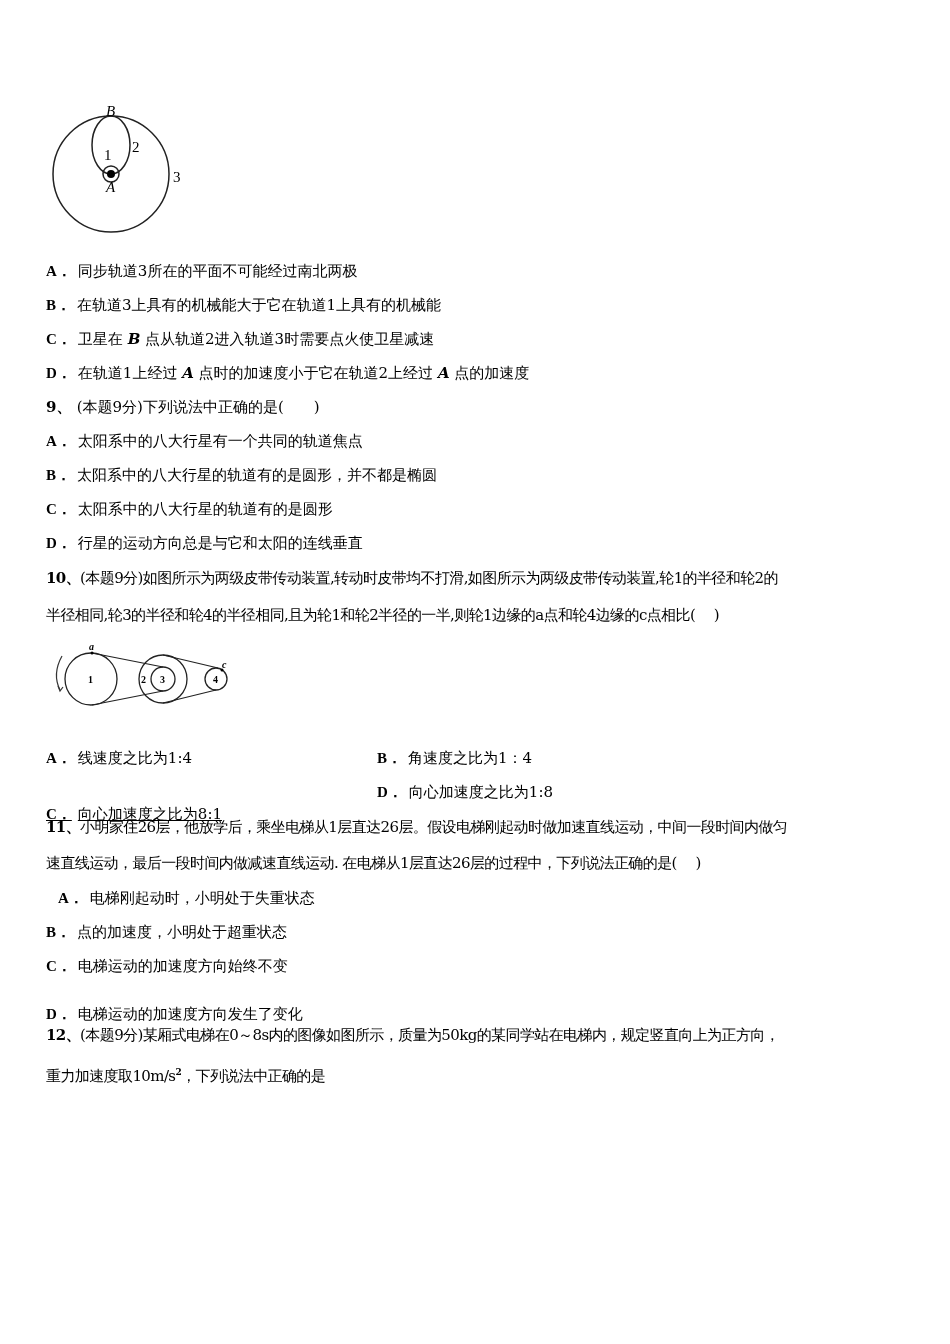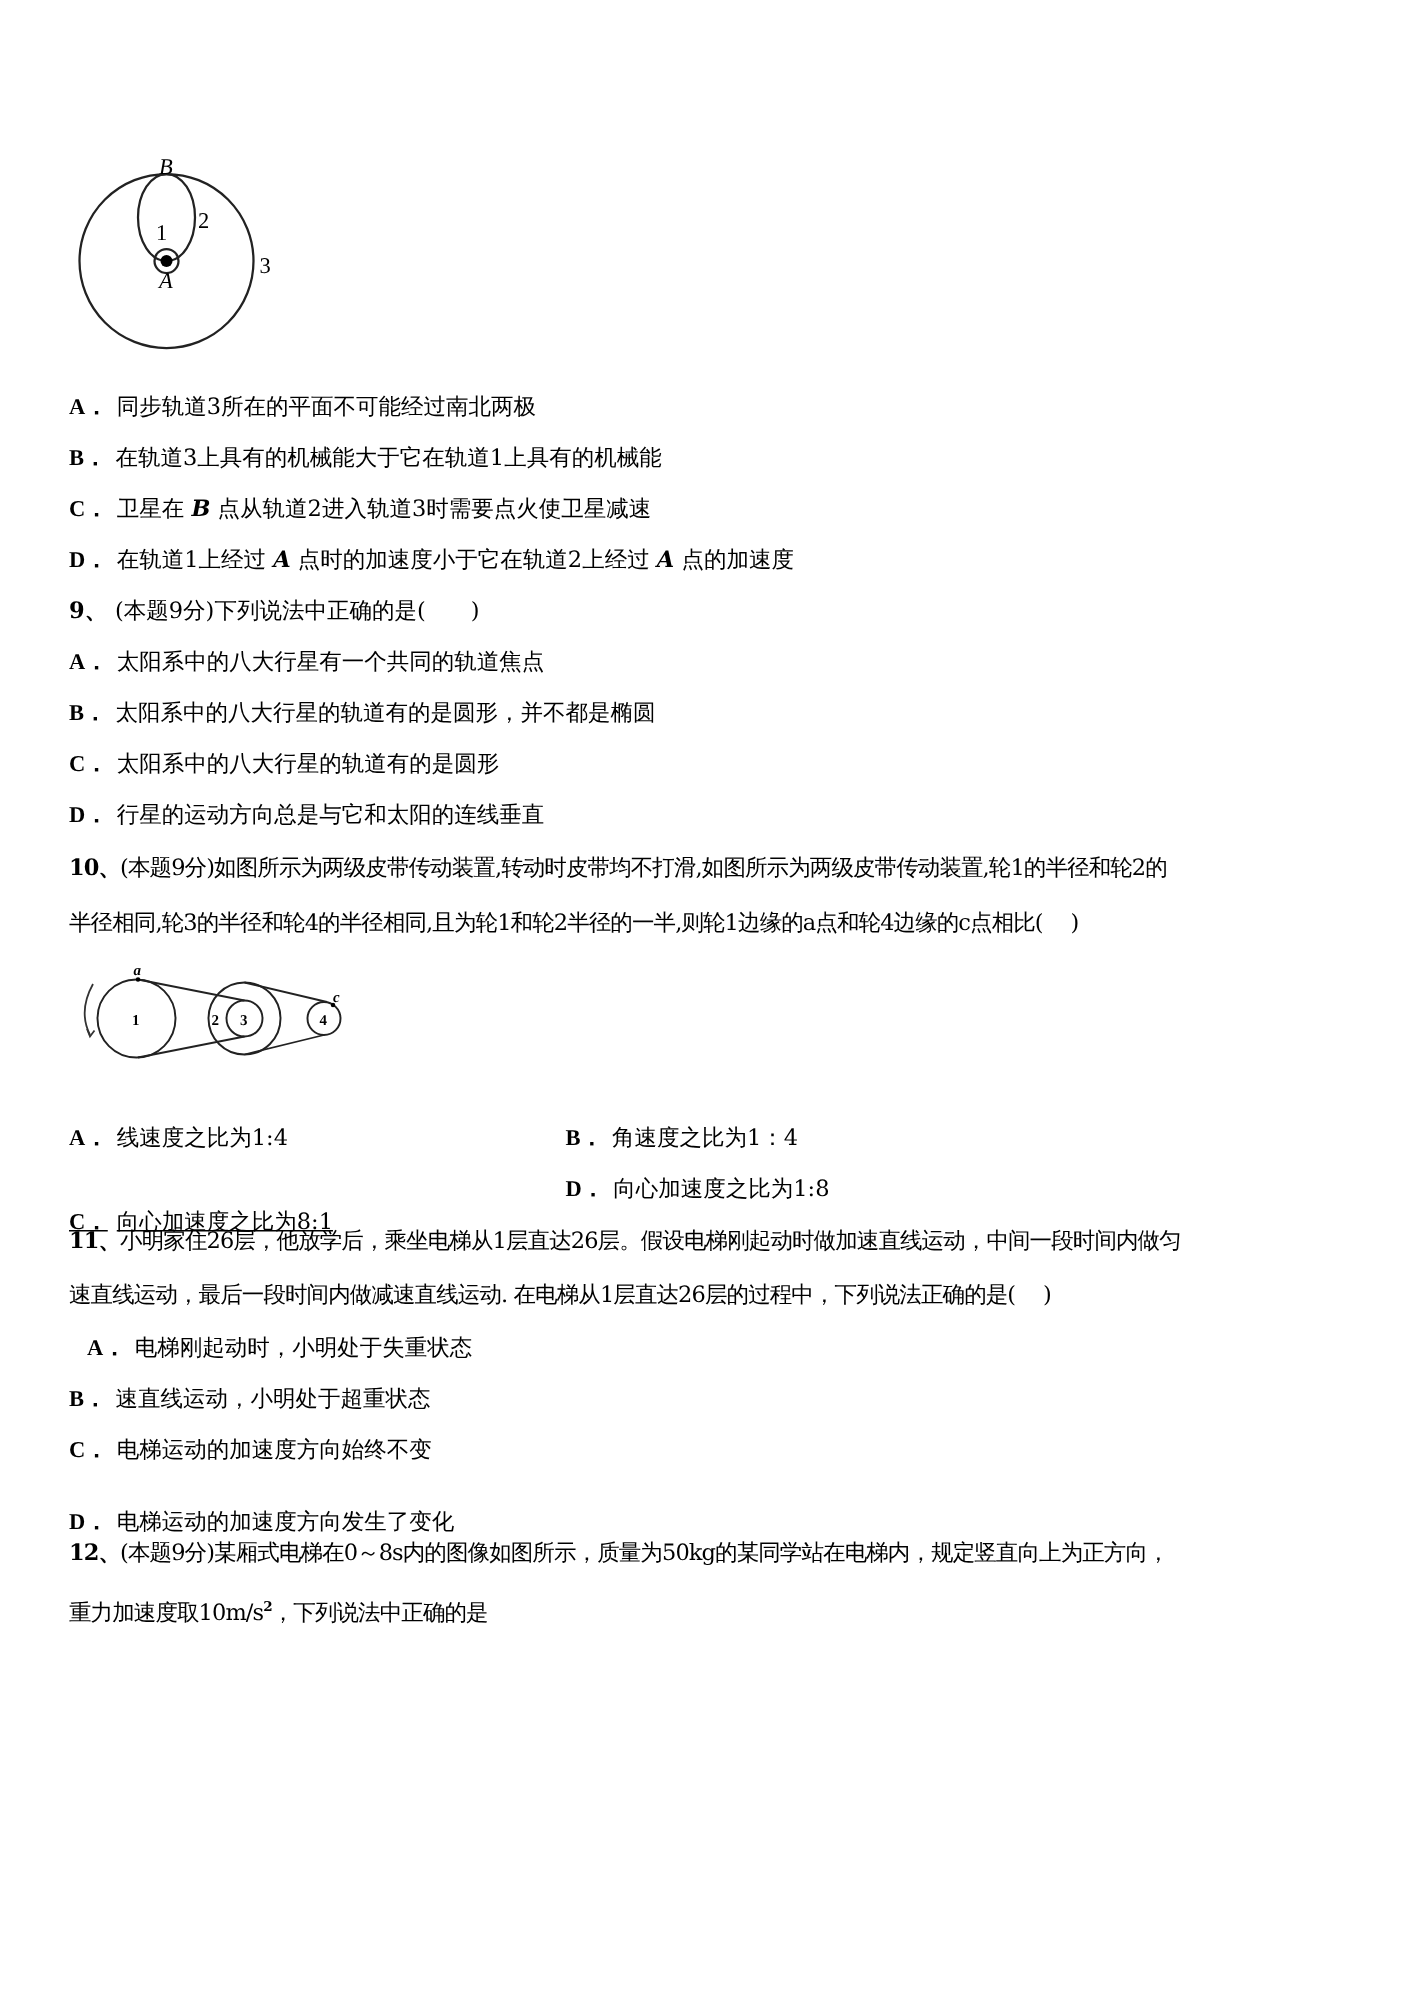--- a/index.html
+++ b/index.html
@@ -121,7 +121,7 @@
   <span class="opt-label">A．</span><span class="opt-text">电梯刚起动时，小明处于失重状态</span>
 </div>
 <div class="line" style="top:922px;">
-  <span class="opt-label">B．</span><span class="opt-text">速直线运动，小明处于超重状态</span>
+  <span class="opt-label">B．</span><span class="opt-text">点的加速度，小明处于超重状态</span>
 </div>
 <div class="line" style="top:956px;">
   <span class="opt-label">C．</span><span class="opt-text">电梯运动的加速度方向始终不变</span>

